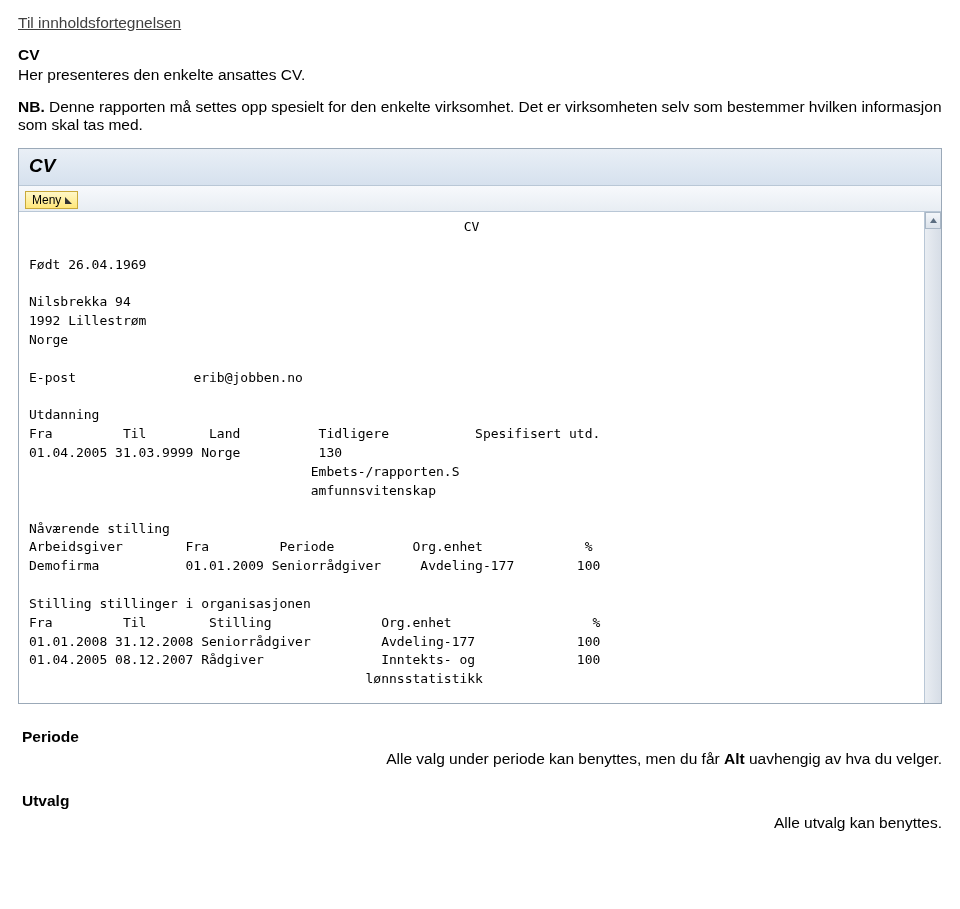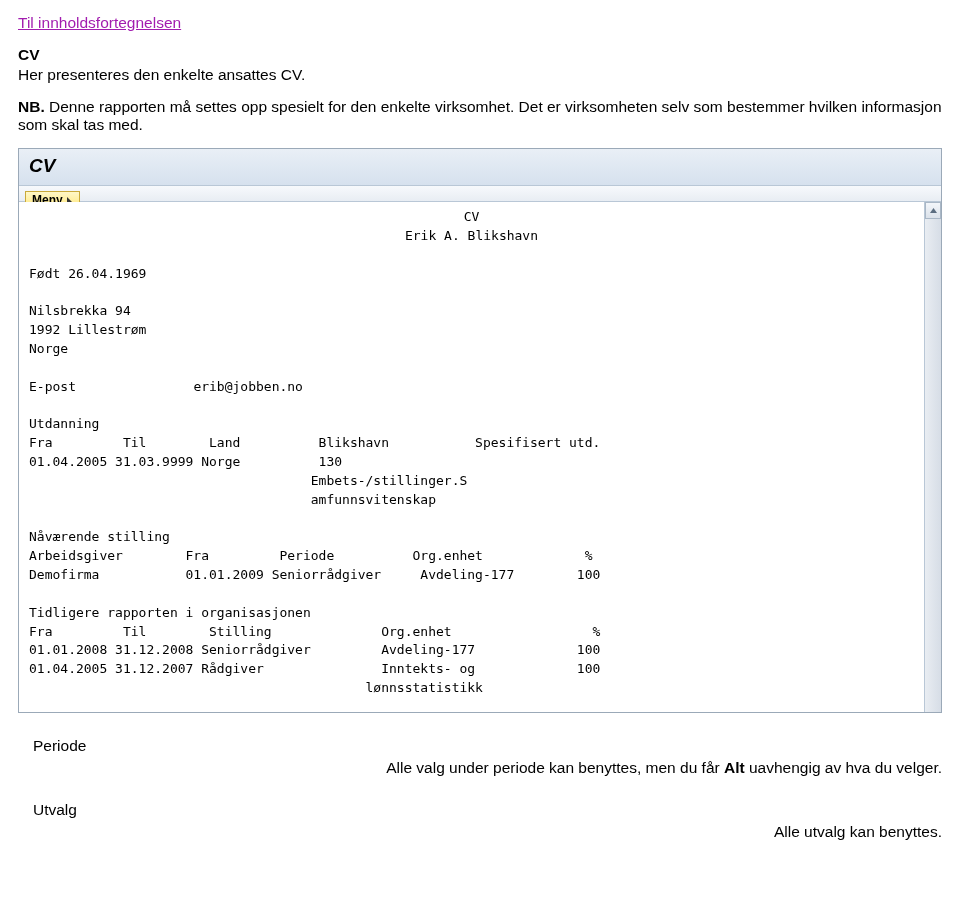--- a/index.html
+++ b/index.html
@@ -13,7 +13,7 @@
     width: 960px;
   }
   a.toc-link {
-    color: #a21caf;
+    color: #404040;
     text-decoration: underline;
   }
   .section-title {

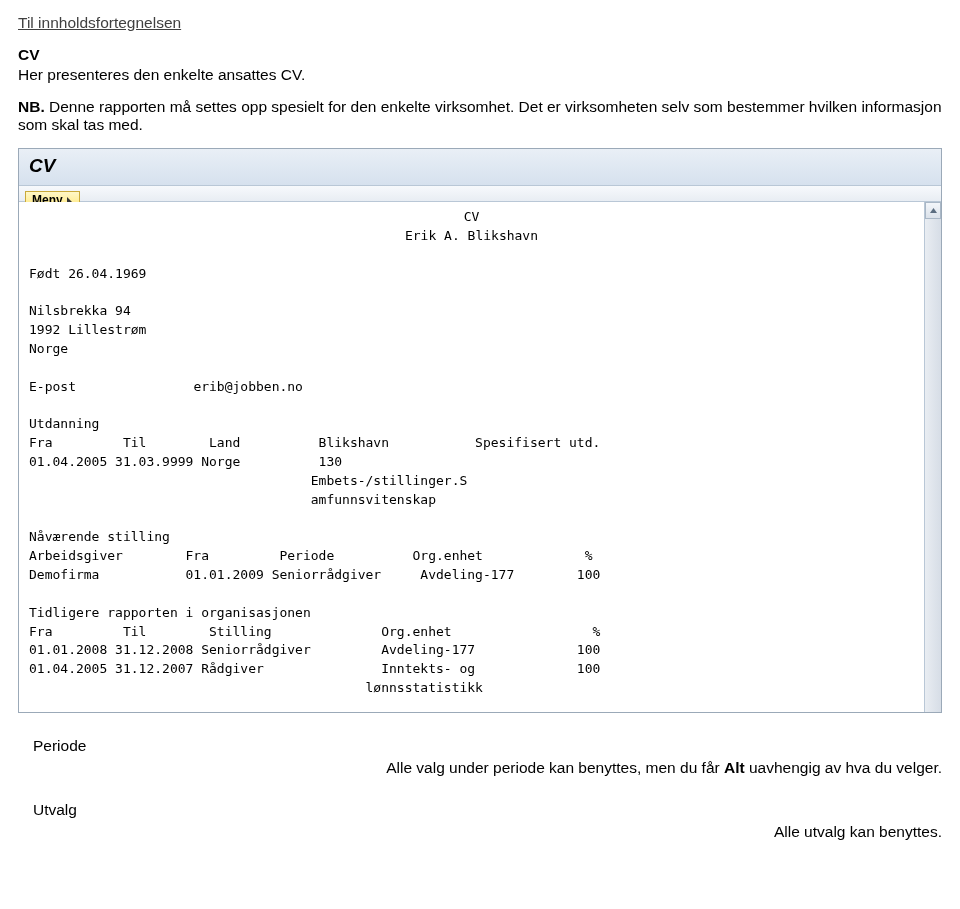--- a/index.html
+++ b/index.html
@@ -44,8 +44,7 @@
     background: linear-gradient(#f7f9fc, #e8edf3);
     border-bottom: 1px solid #b9c7d6;
     padding: 4px 6px;
-    height: 16px;
-    font-weight: bold;
+    height: 26px;
   }
   .meny-btn {
     display: inline-flex;

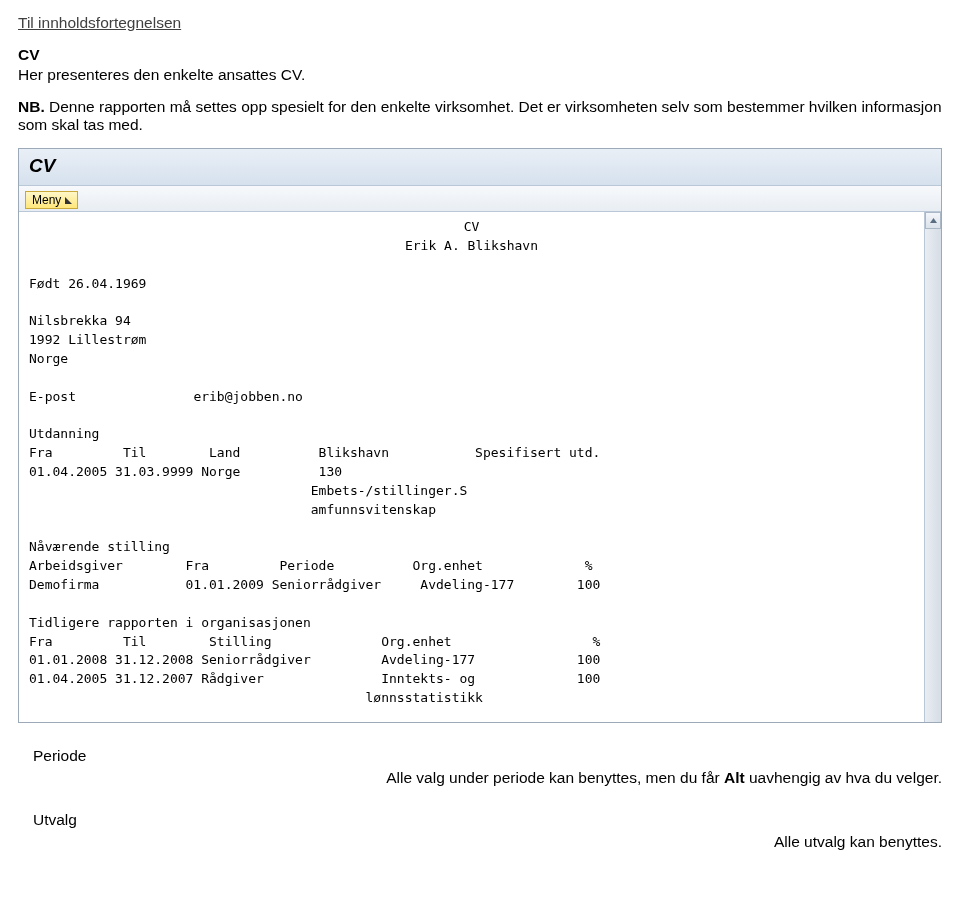--- a/index.html
+++ b/index.html
@@ -124,7 +124,7 @@
     </span>
   </div>
   <div class="content-wrap">
-    <div class="content-area"><div class="center">CV</div><div class="center">Erik A. Blikshavn</div>
+    <div class="content-area"><div class="center">CV</div>
 <span>Født 26.04.1969</span>
 
 <span>Nilsbrekka 94</span>

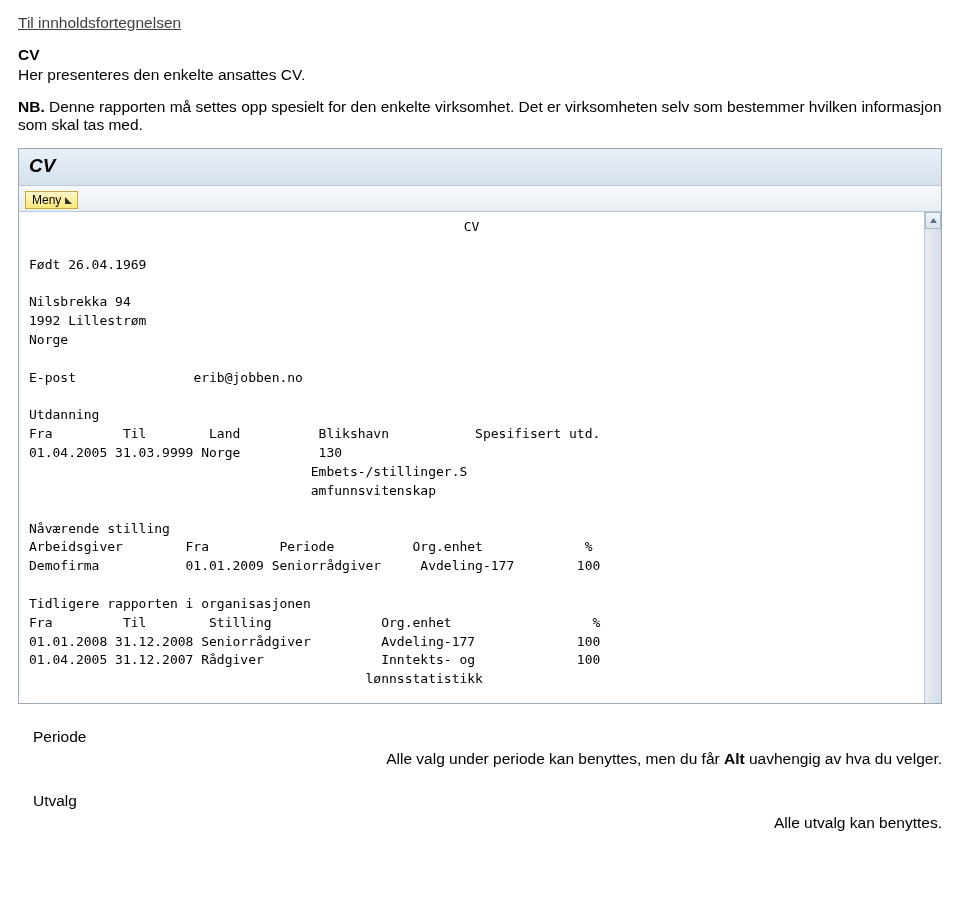--- a/index.html
+++ b/index.html
@@ -134,7 +134,7 @@
 <span>E-post</span>               <span>erib@jobben.no</span>
 
 <span>Utdanning</span>
-<span>Fra         Til        Land          Blikshavn           Spesifisert utd.</span>
+<span>Fra         Til        Land          Tidligere           Spesifisert utd.</span>
 <span>01.04.2005 31.03.9999 Norge          130</span>
 <span>                                    Embets-/stillinger.S</span>
 <span>                                    amfunnsvitenskap</span>

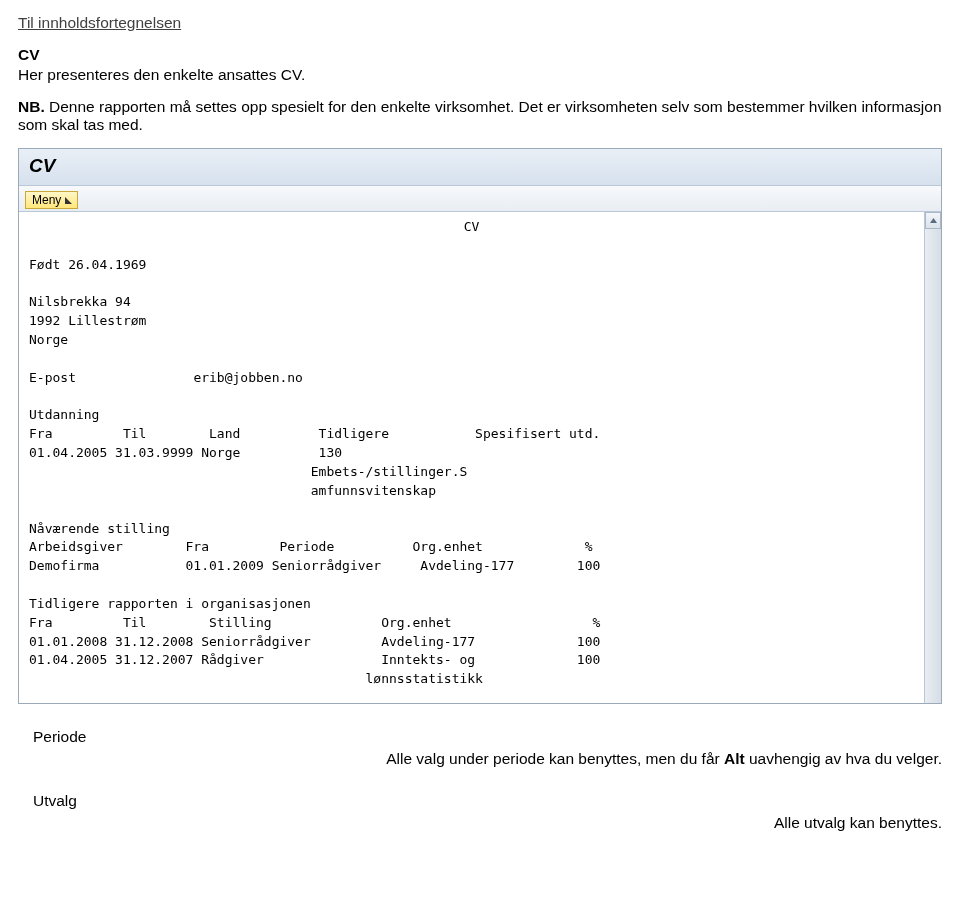--- a/index.html
+++ b/index.html
@@ -136,7 +136,7 @@
 <span>Utdanning</span>
 <span>Fra         Til        Land          Tidligere           Spesifisert utd.</span>
 <span>01.04.2005 31.03.9999 Norge          130</span>
-<span>                                    Embets-/stillinger.S</span>
+<span>                                    Embets-/rapporten.S</span>
 <span>                                    amfunnsvitenskap</span>
 
 <span>Nåværende stilling</span>

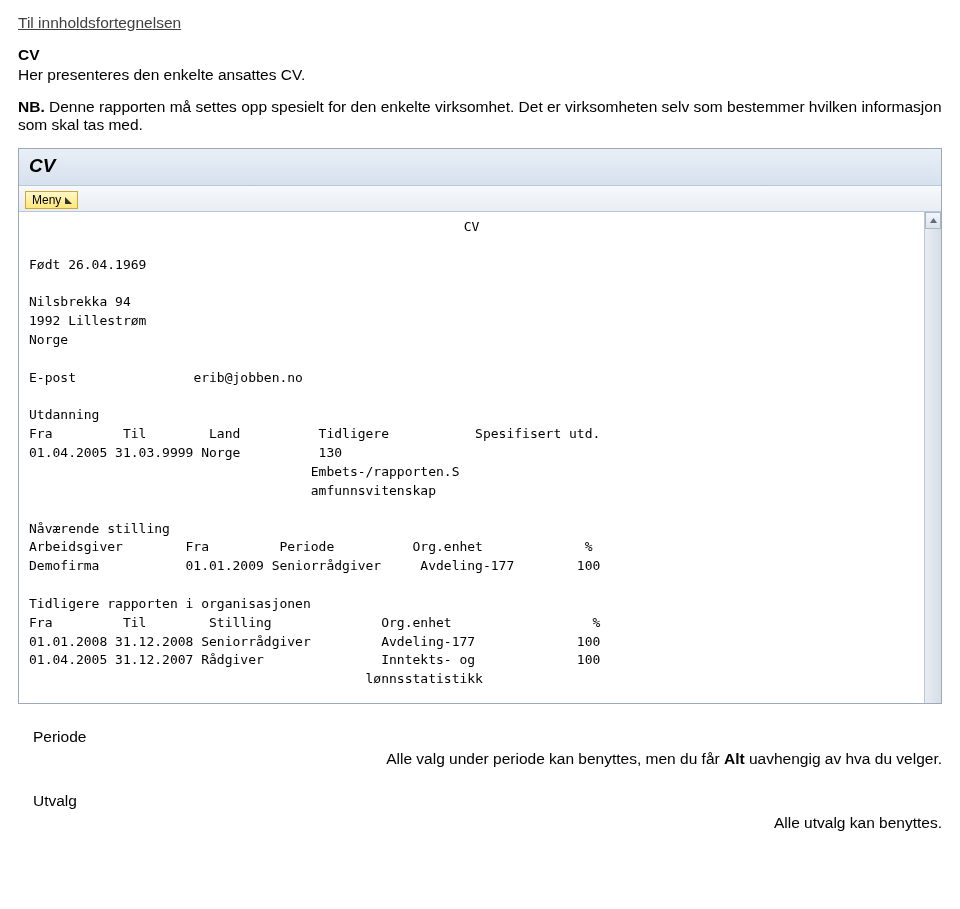--- a/index.html
+++ b/index.html
@@ -143,7 +143,7 @@
 <span>Arbeidsgiver        Fra         Periode          Org.enhet             %</span>
 <span>Demofirma           01.01.2009 Seniorrådgiver     Avdeling-177        100</span>
 
-<span>Tidligere rapporten i organisasjonen</span>
+<span>Stilling stillinger i organisasjonen</span>
 <span>Fra         Til        Stilling              Org.enhet                  %</span>
 <span>01.01.2008 31.12.2008 Seniorrådgiver         Avdeling-177             100</span>
 <span>01.04.2005 31.12.2007 Rådgiver               Inntekts- og             100</span>

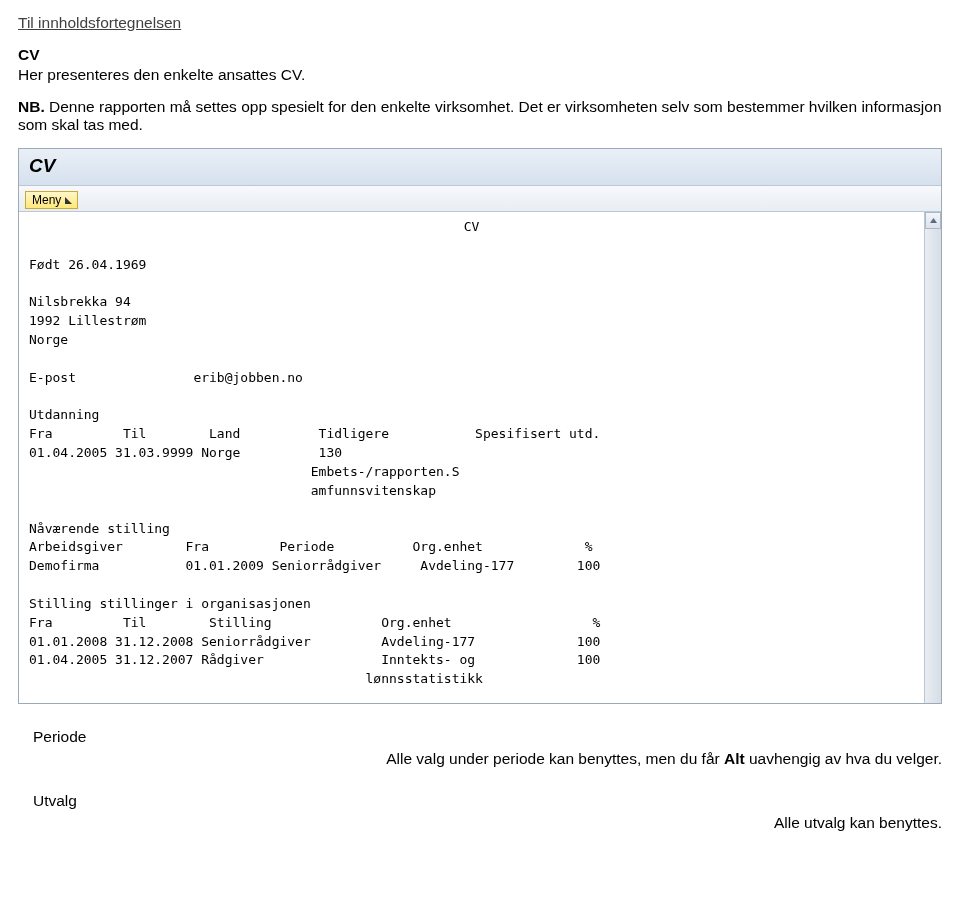--- a/index.html
+++ b/index.html
@@ -146,7 +146,7 @@
 <span>Stilling stillinger i organisasjonen</span>
 <span>Fra         Til        Stilling              Org.enhet                  %</span>
 <span>01.01.2008 31.12.2008 Seniorrådgiver         Avdeling-177             100</span>
-<span>01.04.2005 31.12.2007 Rådgiver               Inntekts- og             100</span>
+<span>01.04.2005 08.12.2007 Rådgiver               Inntekts- og             100</span>
 <span>                                           lønnsstatistikk</span></div>
     <div class="scrollbar">
       <div class="sb-btn">

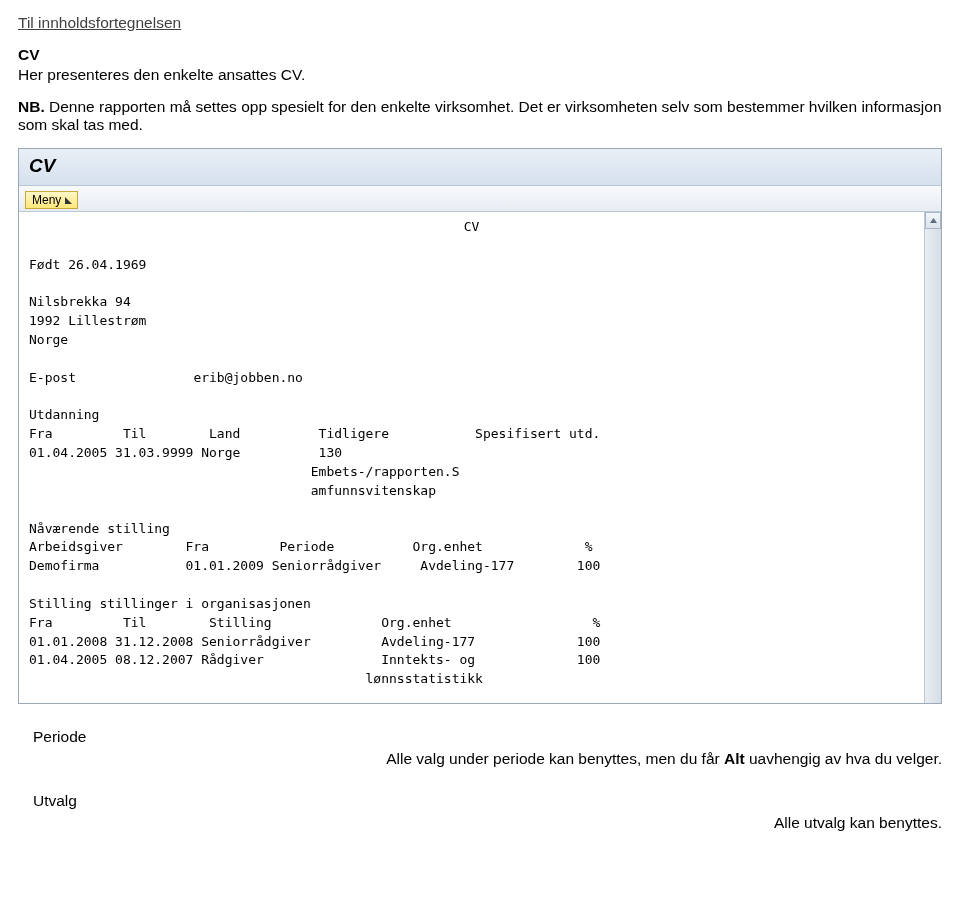--- a/index.html
+++ b/index.html
@@ -95,8 +95,8 @@
   .center { text-align: center; }
 
   .bottom-heading {
-    font-weight: normal;
-    margin: 24px 0 0 15px;
+    font-weight: bold;
+    margin: 24px 0 0 4px;
   }
   .bottom-text { margin: 4px 0 12px 0; text-align: right; }
 </style>

